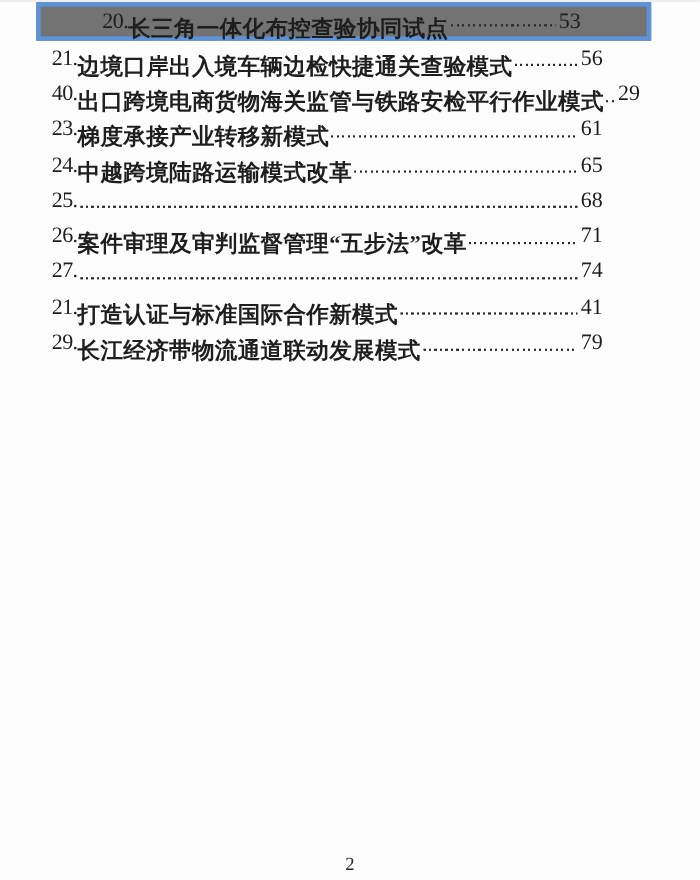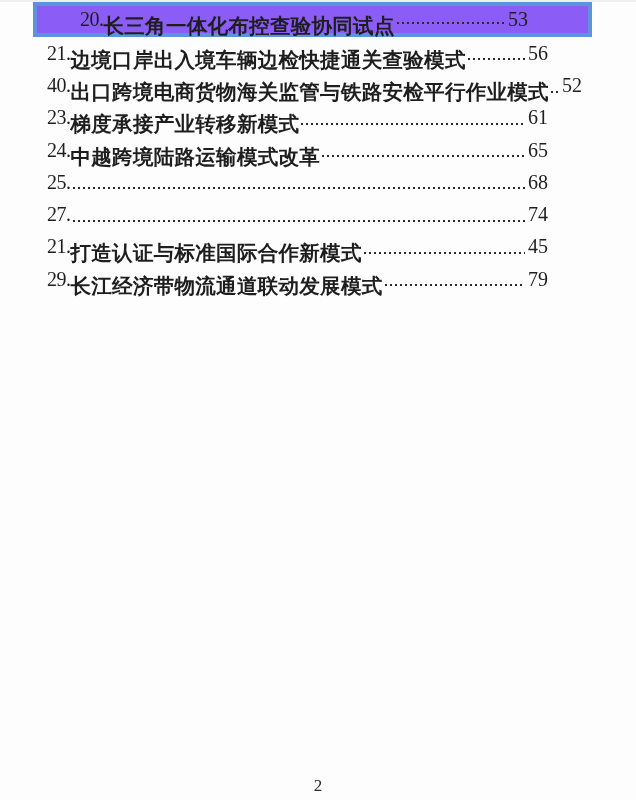--- a/index.html
+++ b/index.html
@@ -59,9 +59,9 @@
     border: 4px solid var(--hl, #5b94da);
     margin-left: -14px;
     margin-right: -44px;
-    padding-left: 43px;
+    padding-left: 56px;
     padding-right: 60px;
-    background: #8b5cf6;
+    background: #737373;
   }
   .footer-page-num {
     position: absolute;

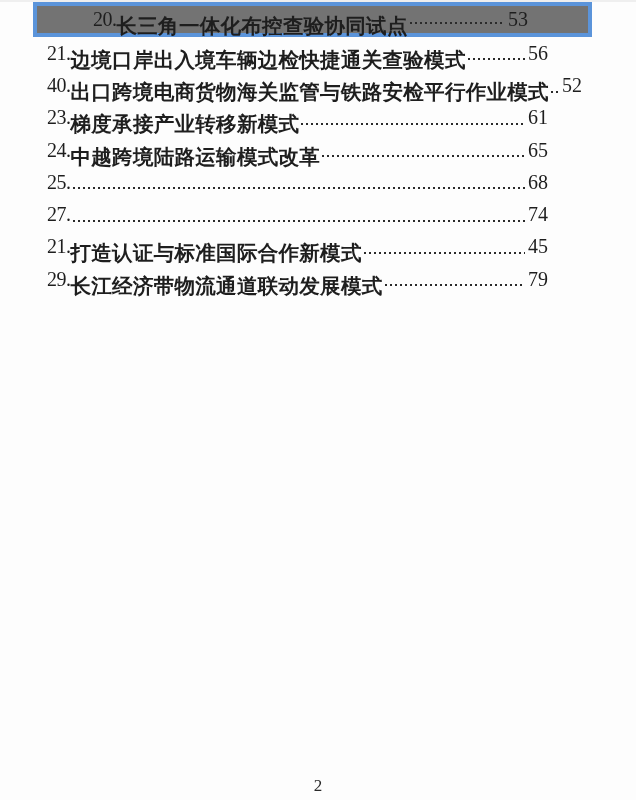--- a/index.html
+++ b/index.html
@@ -98,7 +98,7 @@
     <span class="toc-num">40.</span>
       <span class="toc-title">出口跨境电商货物海关监管与铁路安检平行作业模式</span>
     <span class="leader"></span>
-    <span class="toc-page">52</span>
+    <span class="toc-page">29</span>
   </div>
 
   <div class="toc-row">

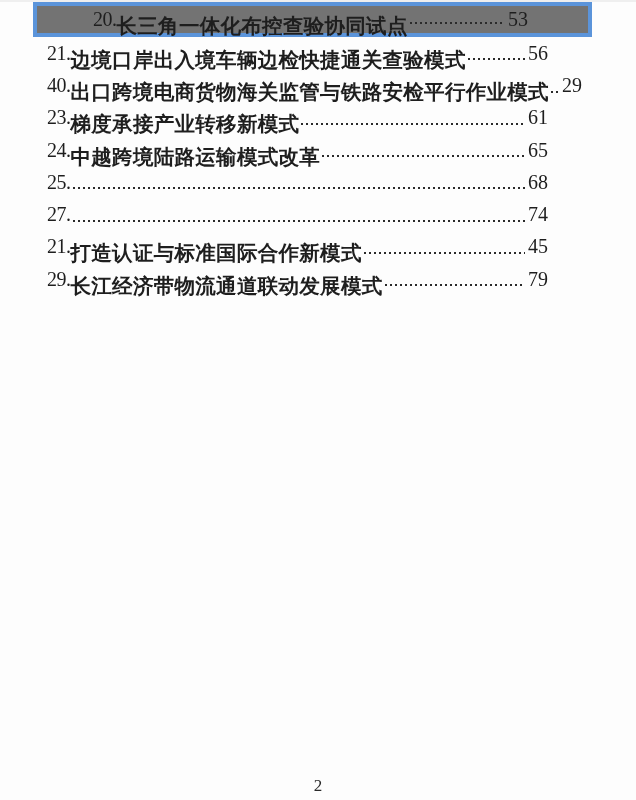--- a/index.html
+++ b/index.html
@@ -121,6 +121,12 @@
     <span class="toc-page">68</span>
   </div>
 
+  <div class="toc-row">
+    <span class="toc-num">26.</span>
+      <span class="toc-title">案件审理及审判监督管理“五步法”改革</span>
+    <span class="leader"></span>
+    <span class="toc-page">71</span>
+  </div>
 
   <div class="toc-row">
     <span class="toc-num">27.</span>

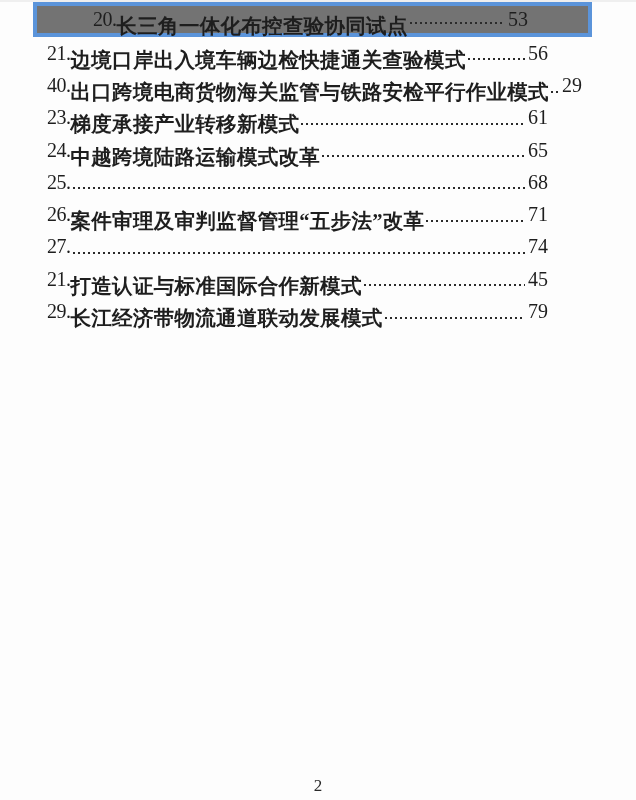--- a/index.html
+++ b/index.html
@@ -138,7 +138,7 @@
     <span class="toc-num">21.</span>
       <span class="toc-title">打造认证与标准国际合作新模式</span>
     <span class="leader"></span>
-    <span class="toc-page">45</span>
+    <span class="toc-page">41</span>
   </div>
 
   <div class="toc-row">

